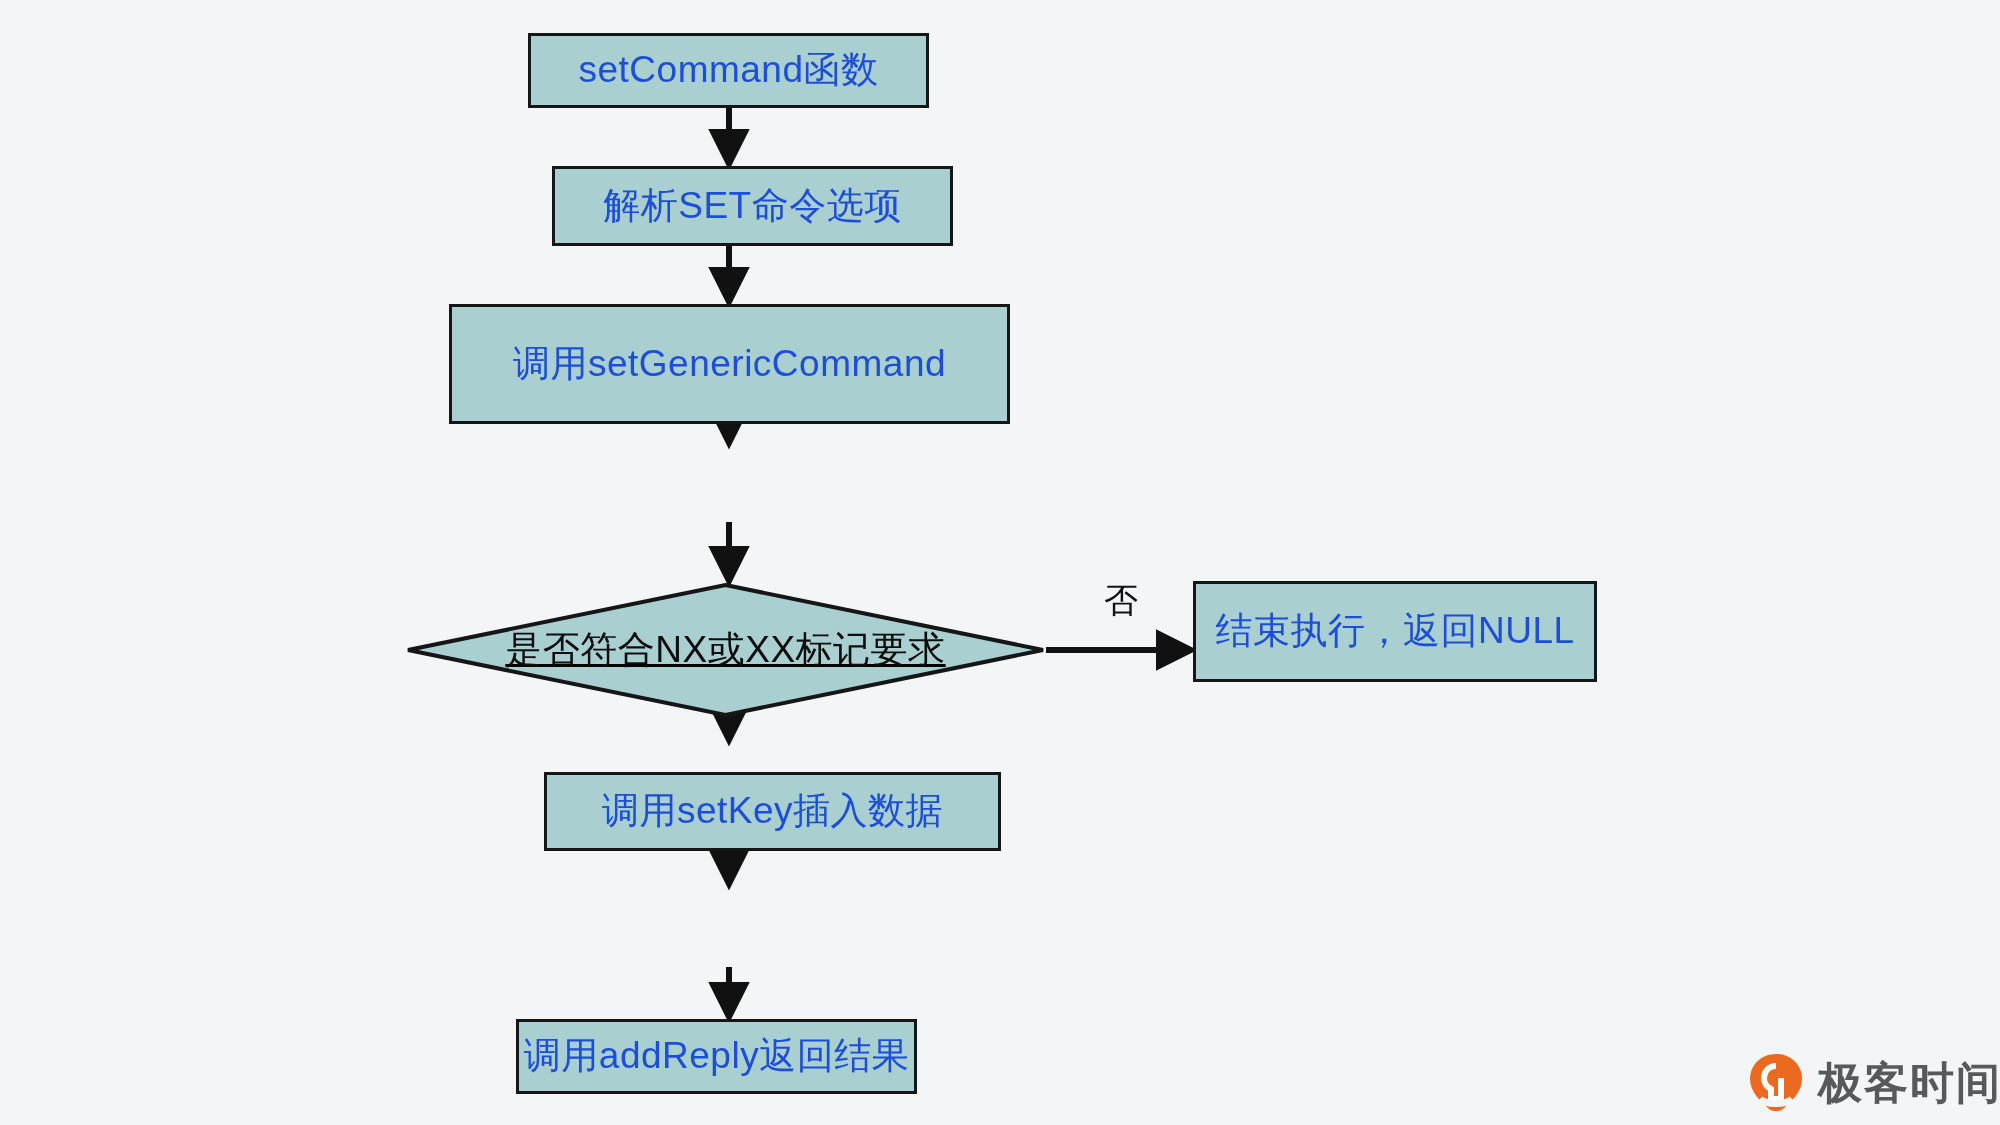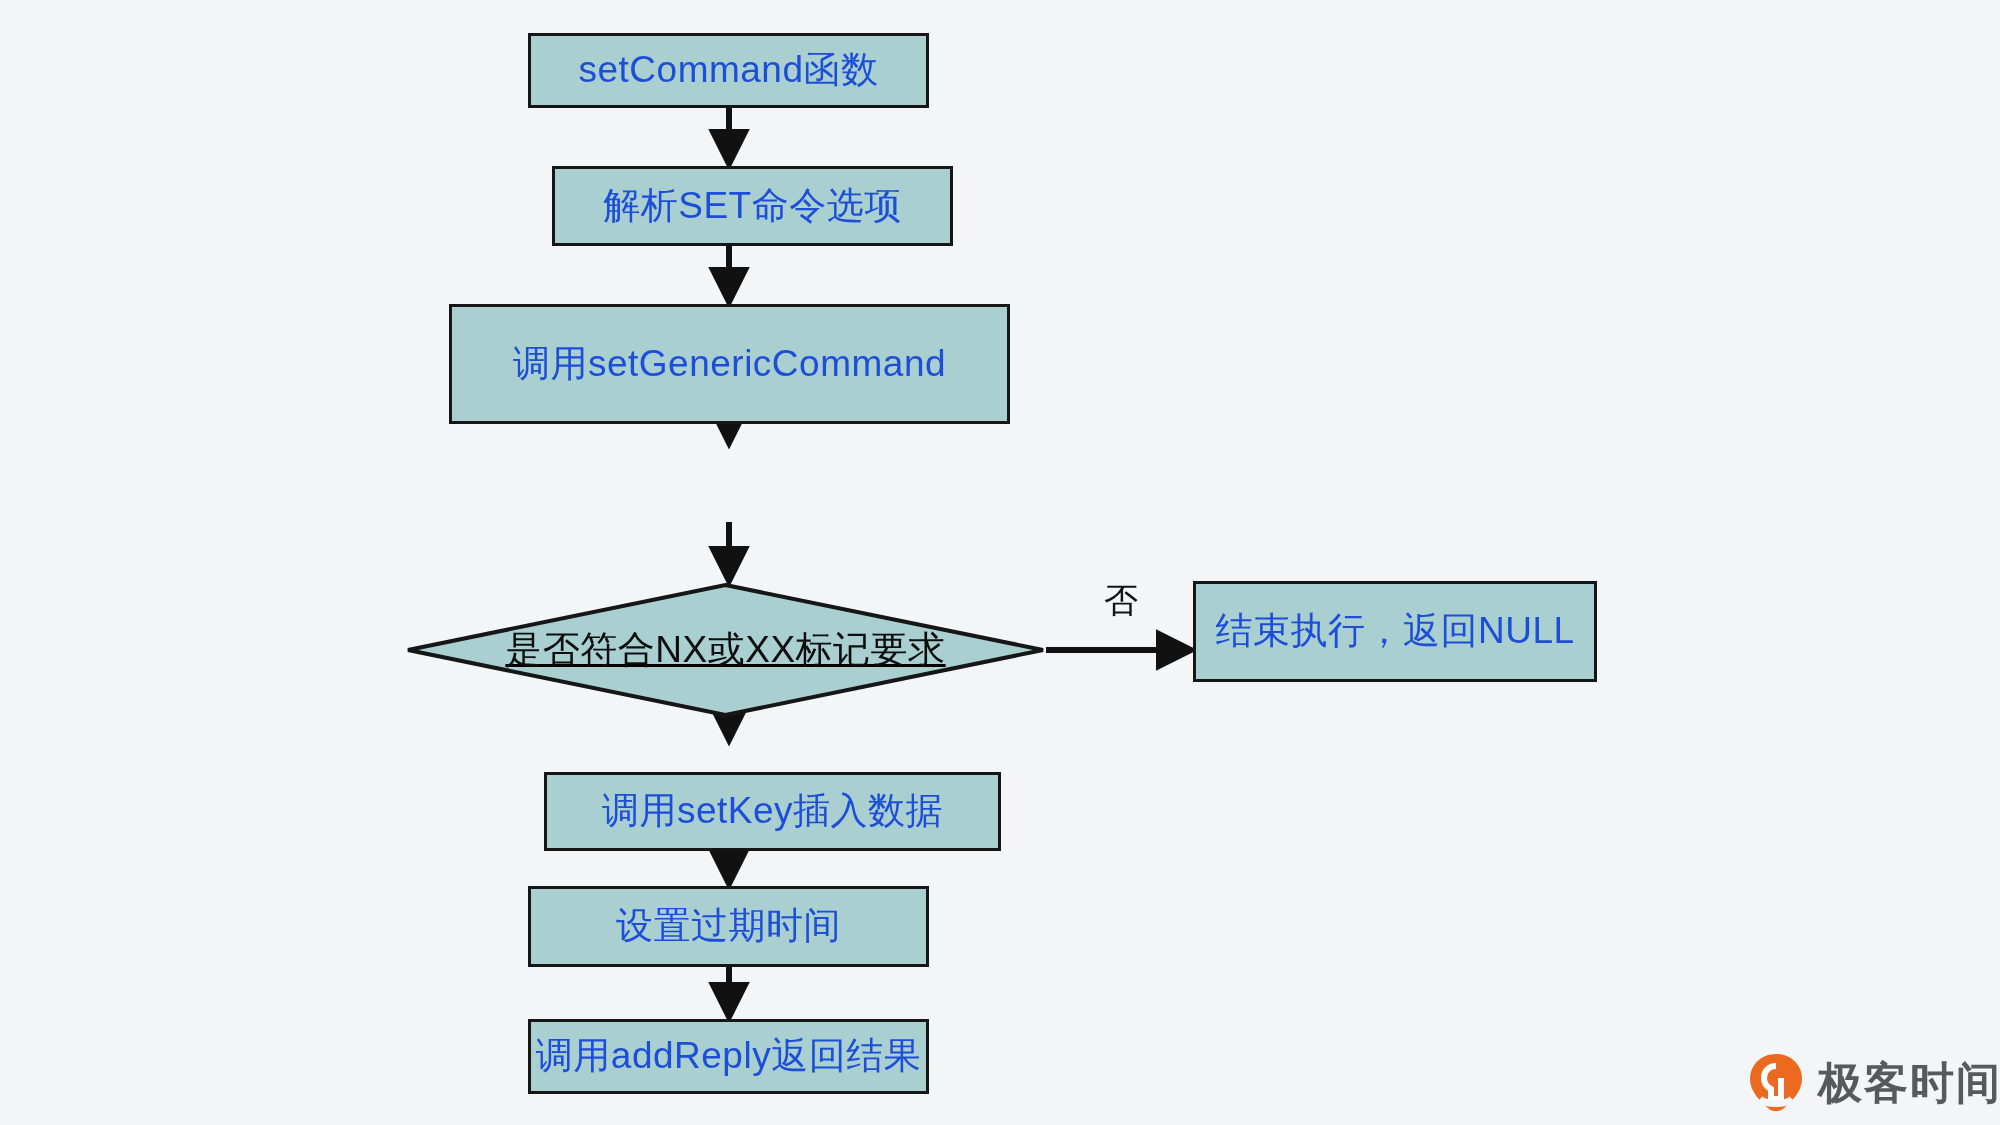--- a/index.html
+++ b/index.html
@@ -153,9 +153,6 @@
     <span class="node-label">调用setKey插入数据</span>
   </div>
 
-  <div class="node" style="left:528px; top:886px; width:401px; height:81px;">
-    <span class="node-label">设置过期时间</span>
-  </div>
 
   <div class="node" style="left:528px; top:1019px; width:401px; height:75px;">
     <span class="node-label">调用addReply返回结果</span>

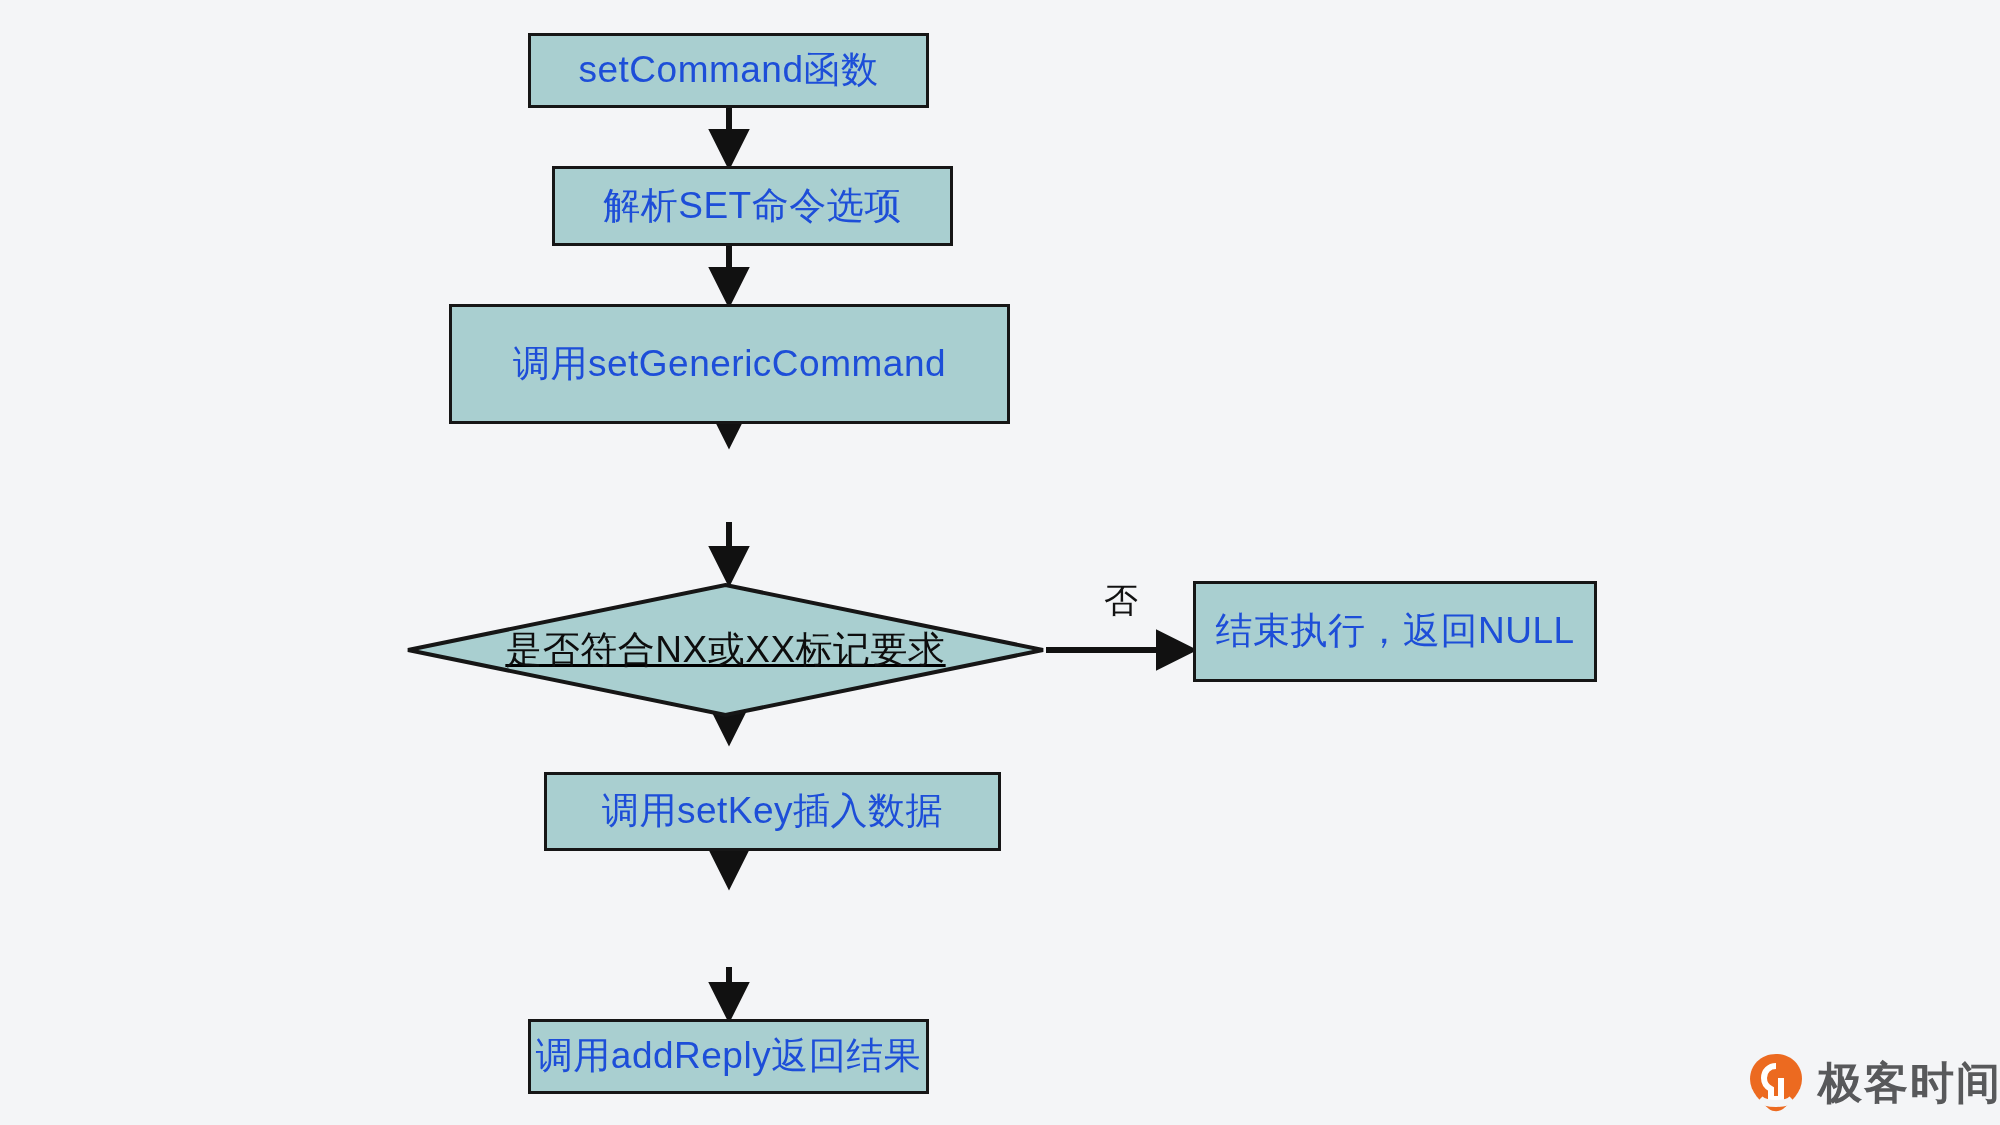--- a/index.html
+++ b/index.html
@@ -154,7 +154,7 @@
   </div>
 
 
-  <div class="node" style="left:528px; top:1019px; width:401px; height:75px;">
+  <div class="node" style="left:516px; top:1019px; width:401px; height:75px;">
     <span class="node-label">调用addReply返回结果</span>
   </div>
 

